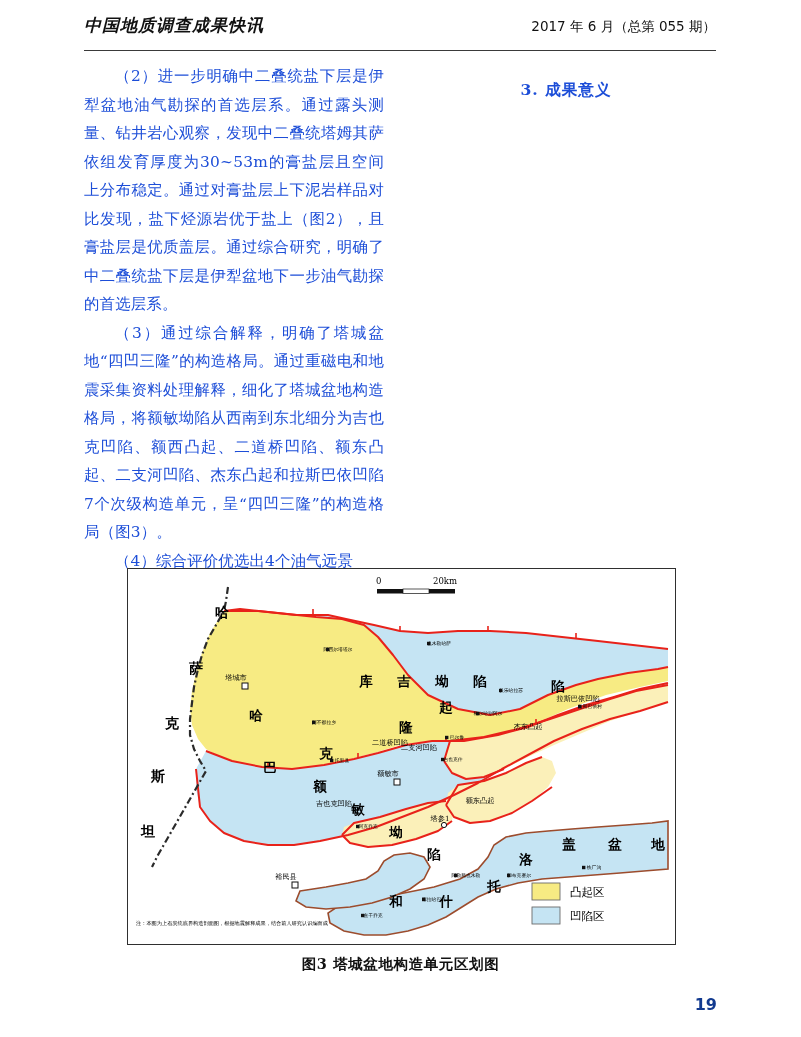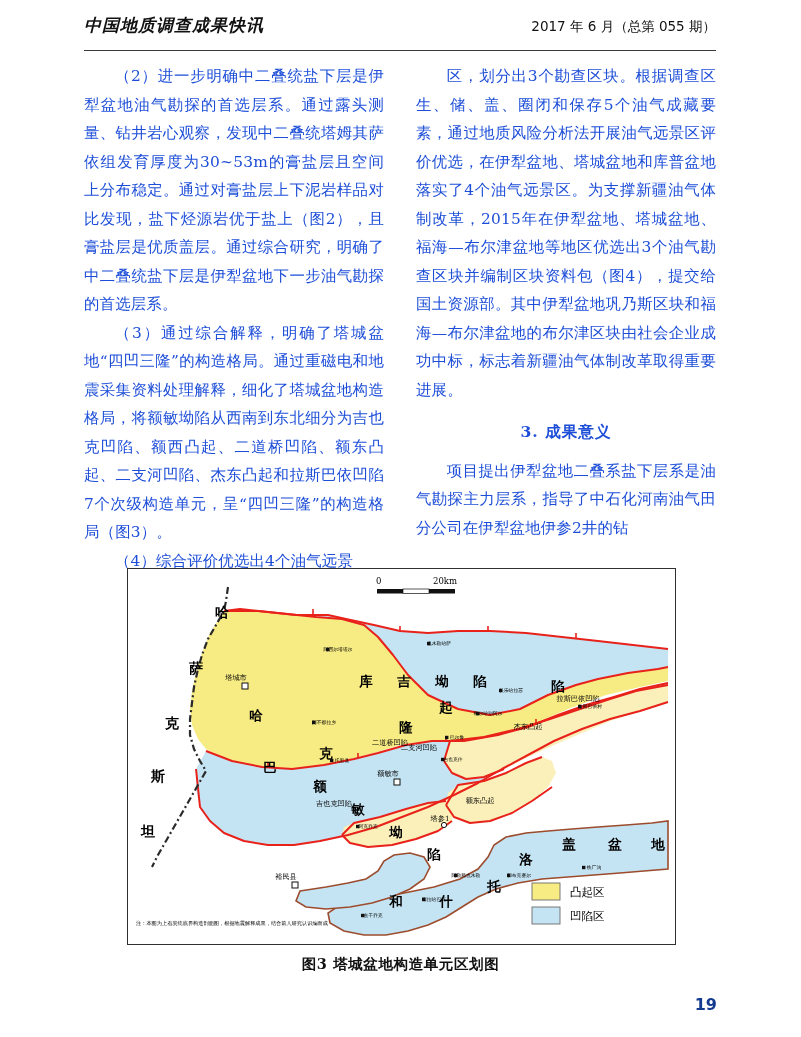--- a/index.html
+++ b/index.html
@@ -140,7 +140,6 @@
   </div>
 
   <div class="column">
-    <p class="para">区，划分出3个勘查区块。根据调查区生、储、盖、圈闭和保存5个油气成藏要素，通过地质风险分析法开展油气远景区评价优选，在伊犁盆地、塔城盆地和库普盆地落实了4个油气远景区。为支撑新疆油气体制改革，2015年在伊犁盆地、塔城盆地、福海—布尔津盆地等地区优选出3个油气勘查区块并编制区块资料包（图4），提交给国土资源部。其中伊犁盆地巩乃斯区块和福海—布尔津盆地的布尔津区块由社会企业成功中标，标志着新疆油气体制改革取得重要进展。</p>
     <p class="para section-title">3. 成果意义</p>
     <p class="para">项目提出伊犁盆地二叠系盐下层系是油气勘探主力层系，指导了中石化河南油气田分公司在伊犁盆地伊参2井的钻</p>
   </div>

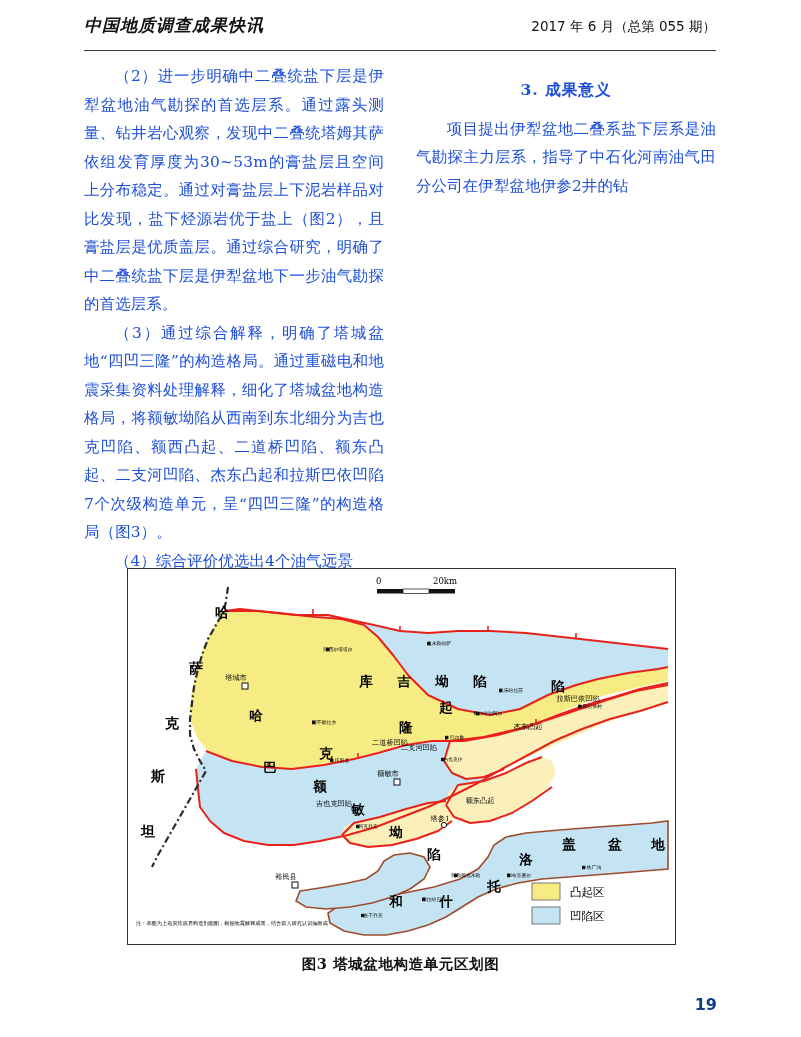--- a/index.html
+++ b/index.html
@@ -141,7 +141,6 @@
 
   <div class="column">
     <p class="para section-title">3. 成果意义</p>
-    <p class="para">项目提出伊犁盆地二叠系盐下层系是油气勘探主力层系，指导了中石化河南油气田分公司在伊犁盆地伊参2井的钻</p>
   </div>
 
 </div>

